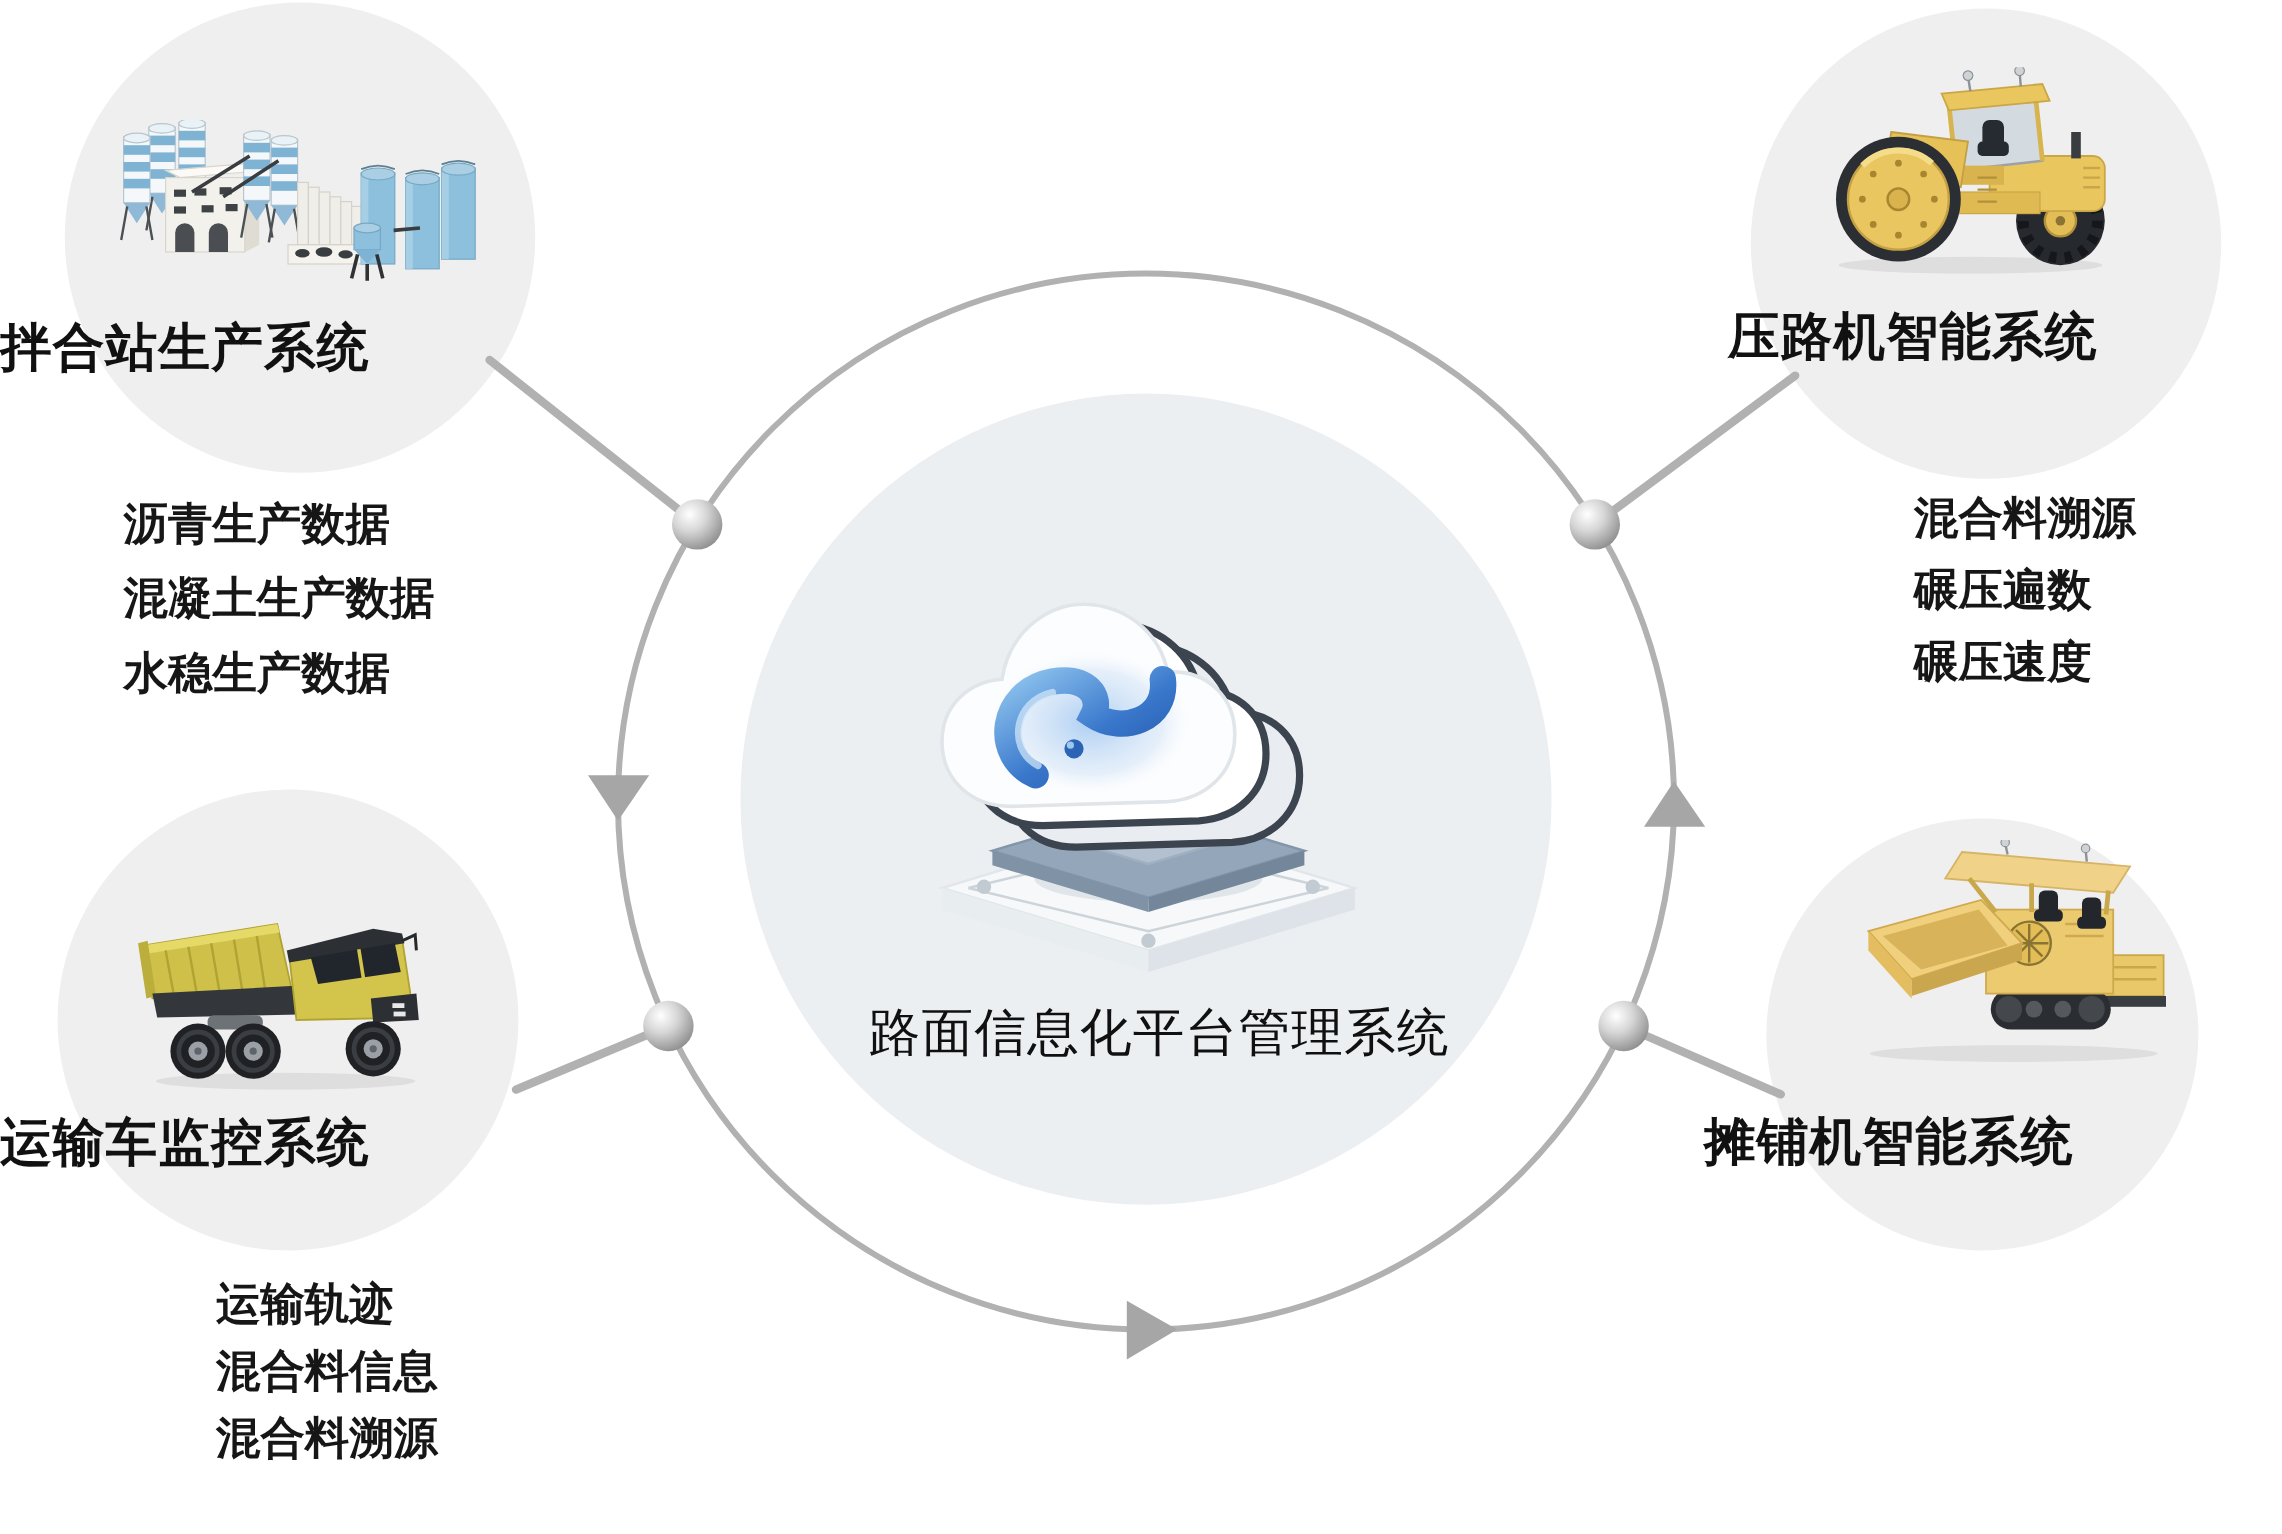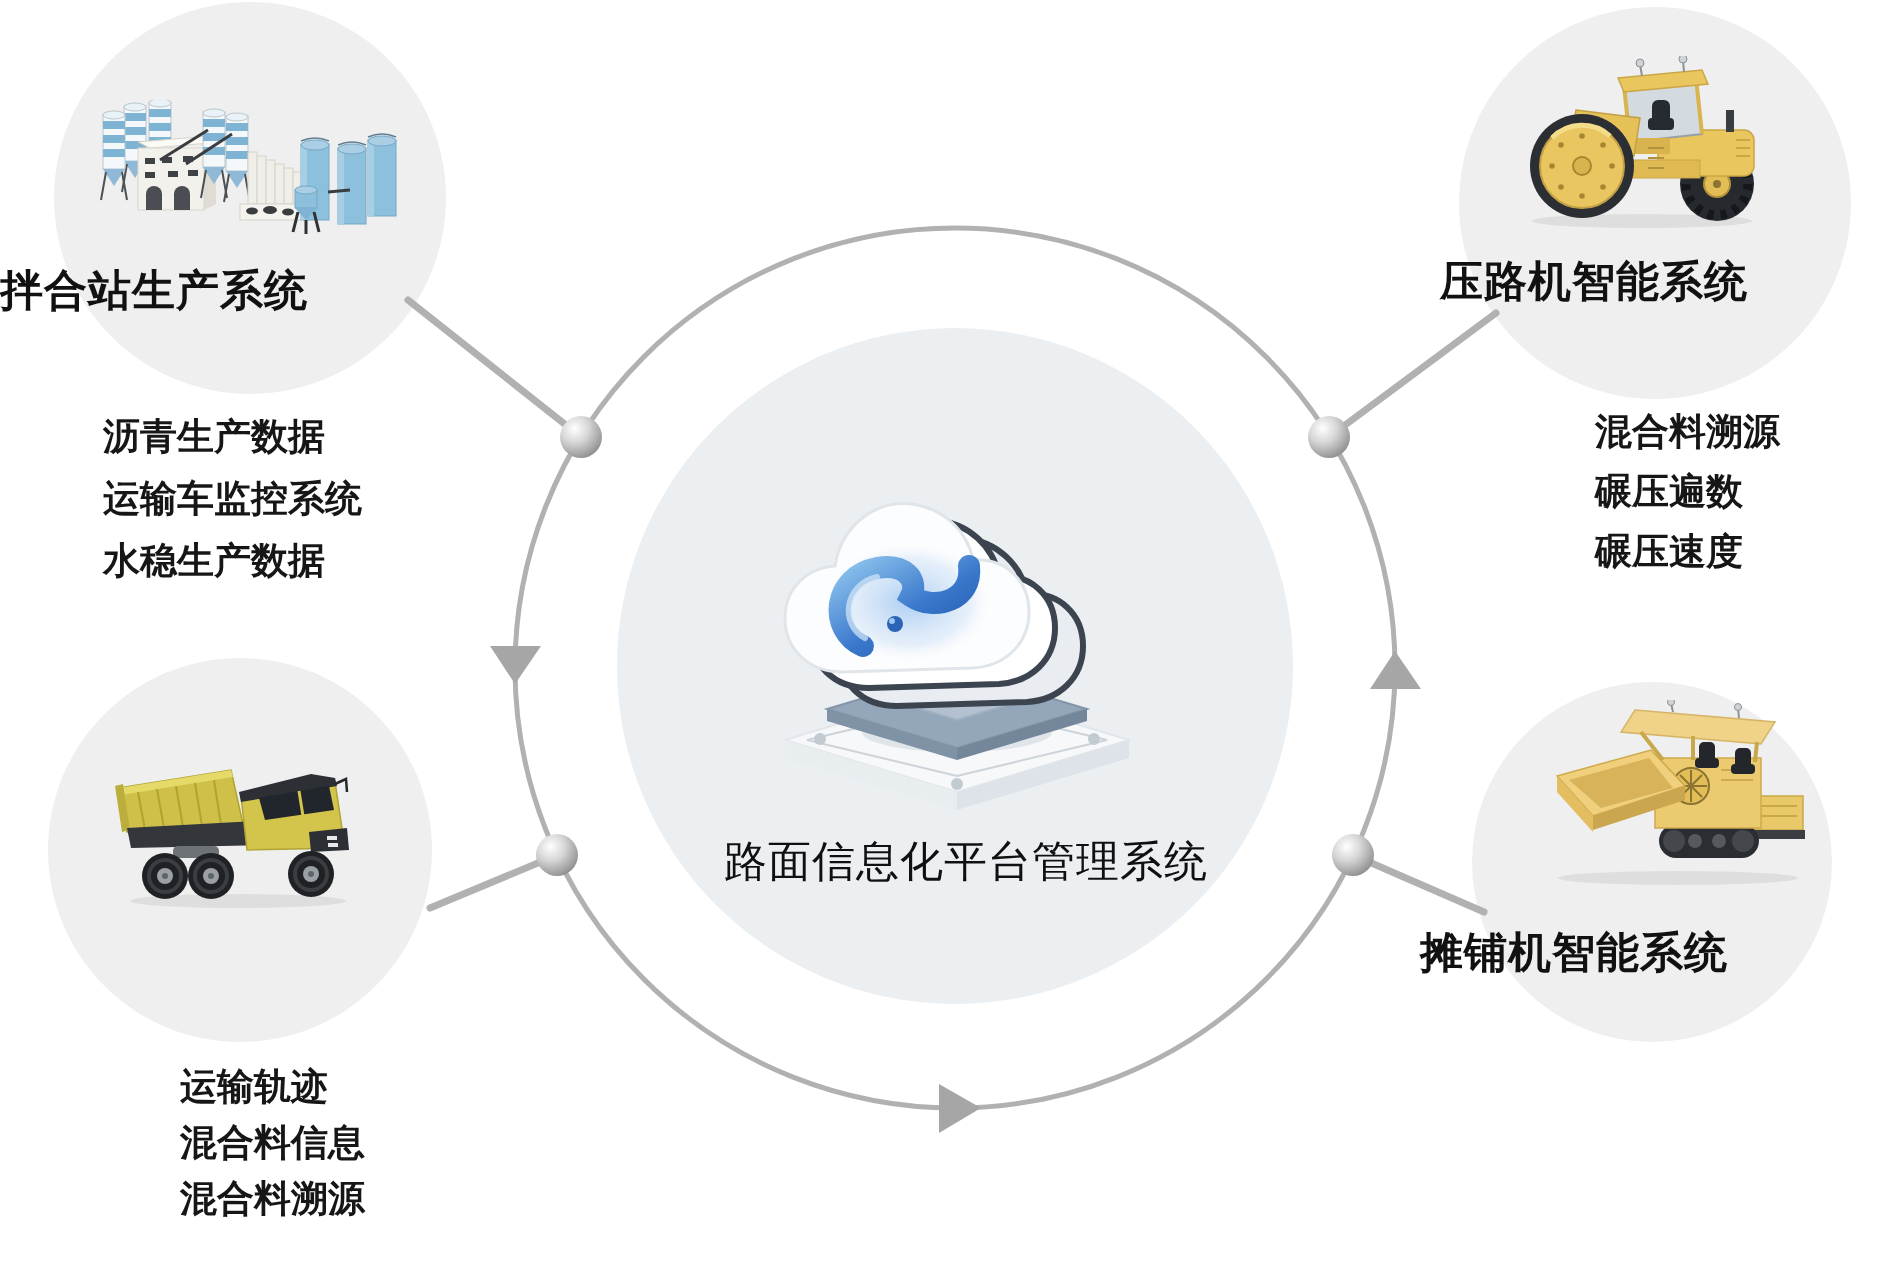--- a/index.html
+++ b/index.html
@@ -336,7 +336,7 @@
   <div class="abs sys-title" style="left:0px;top:264px;width:496px;">拌合站生产系统</div>
   <div class="abs data-list lh62" style="left:103px;top:406px;">
     <div>沥青生产数据</div>
-    <div>运输车监控系统</div>
+    <div>混凝土生产数据</div>
     <div>水稳生产数据</div>
   </div>
 

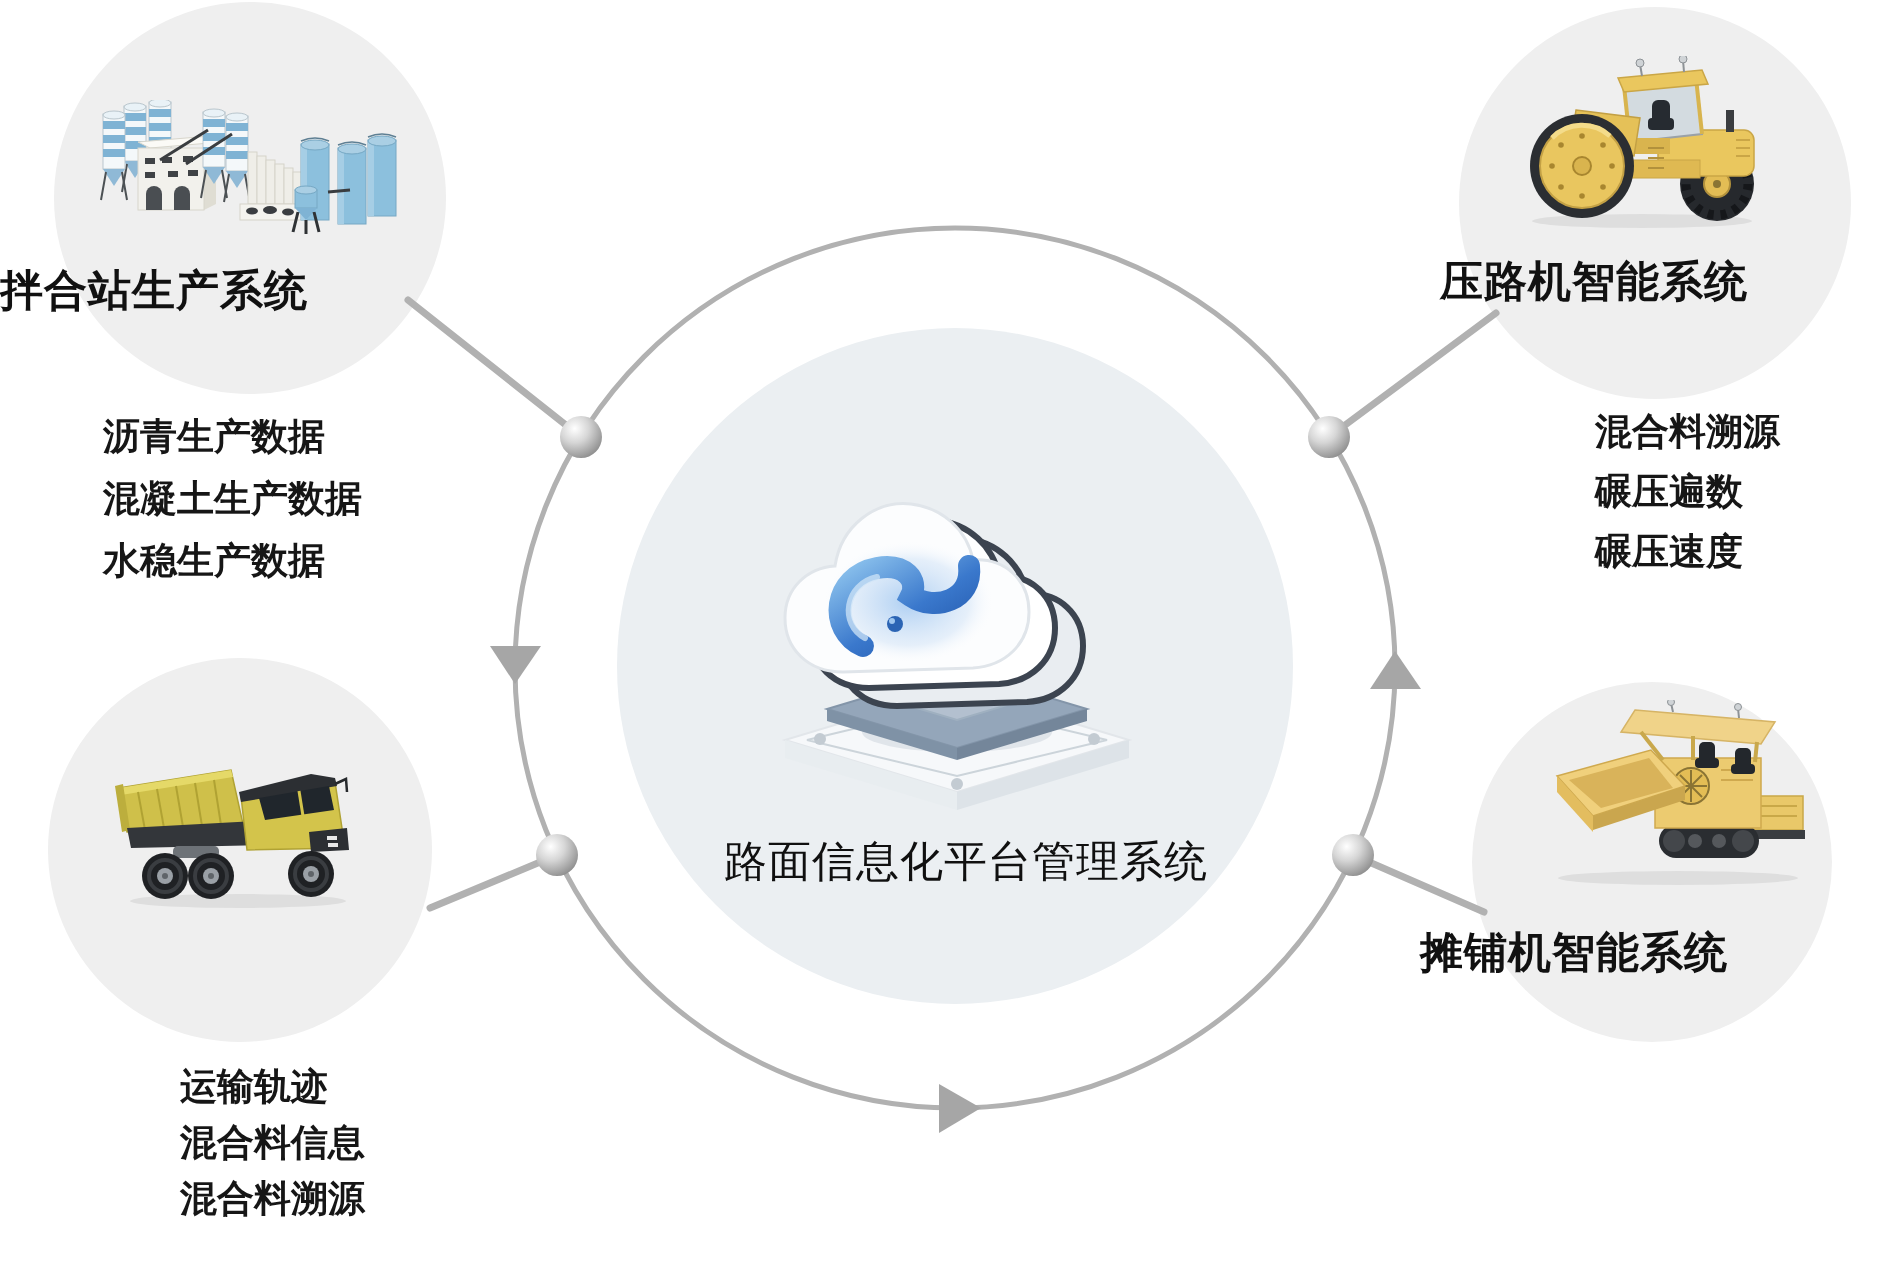--- a/index.html
+++ b/index.html
@@ -347,6 +347,7 @@
     <div>碾压速度</div>
   </div>
 
+  <div class="abs sys-title" style="left:0px;top:927px;width:494px;">运输车监控系统</div>
   <div class="abs data-list lh56" style="left:140px;top:1059px;margin-left:40px;">
     <div>运输轨迹</div>
     <div>混合料信息</div>

